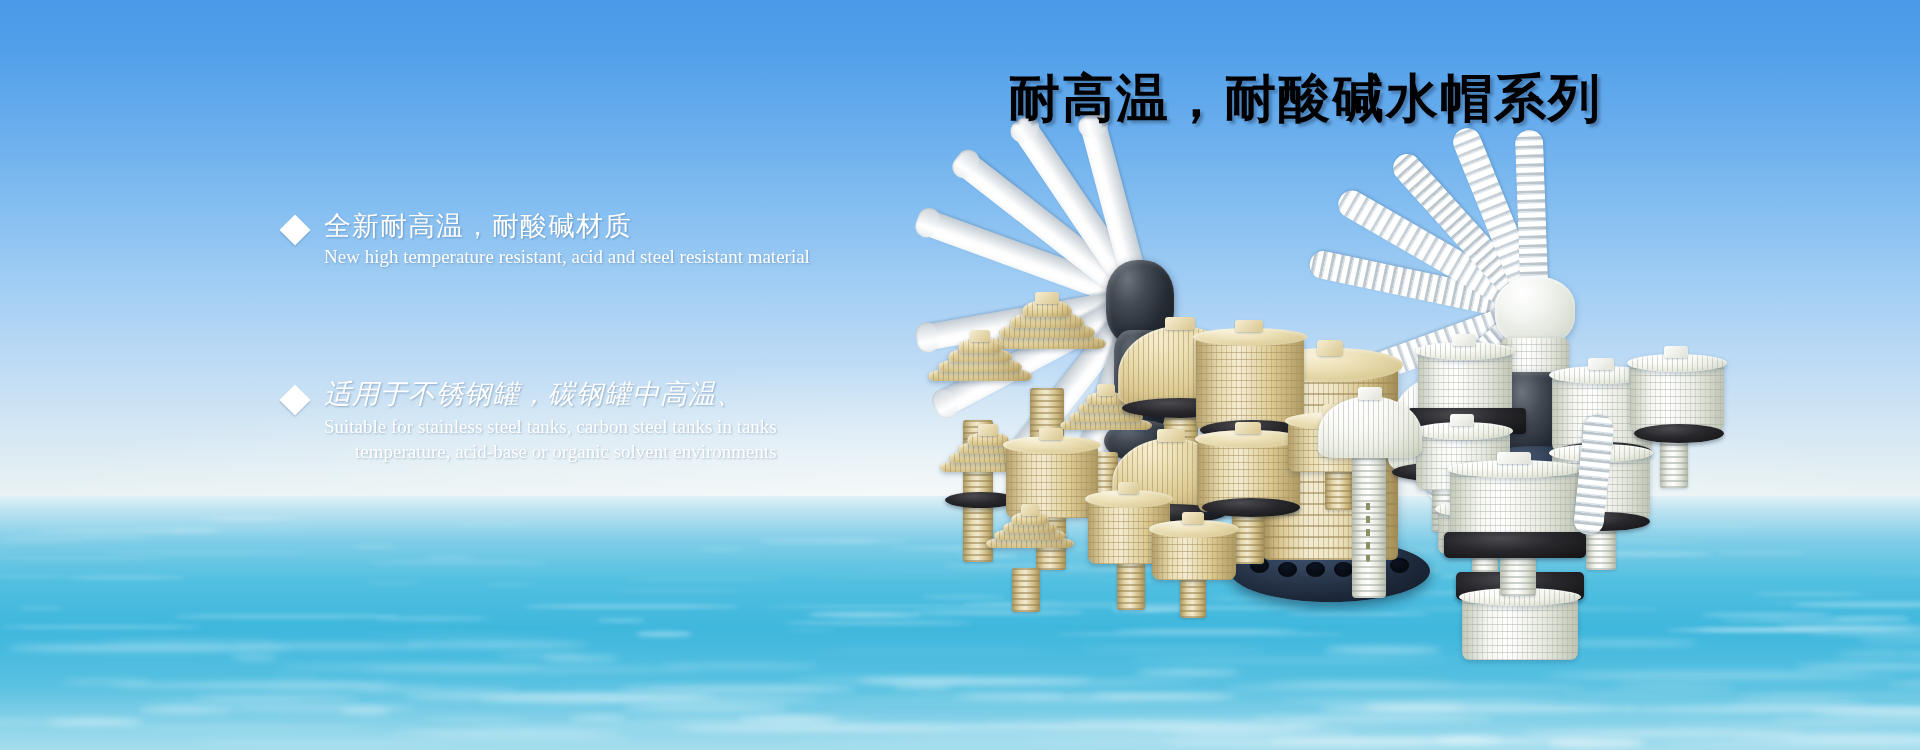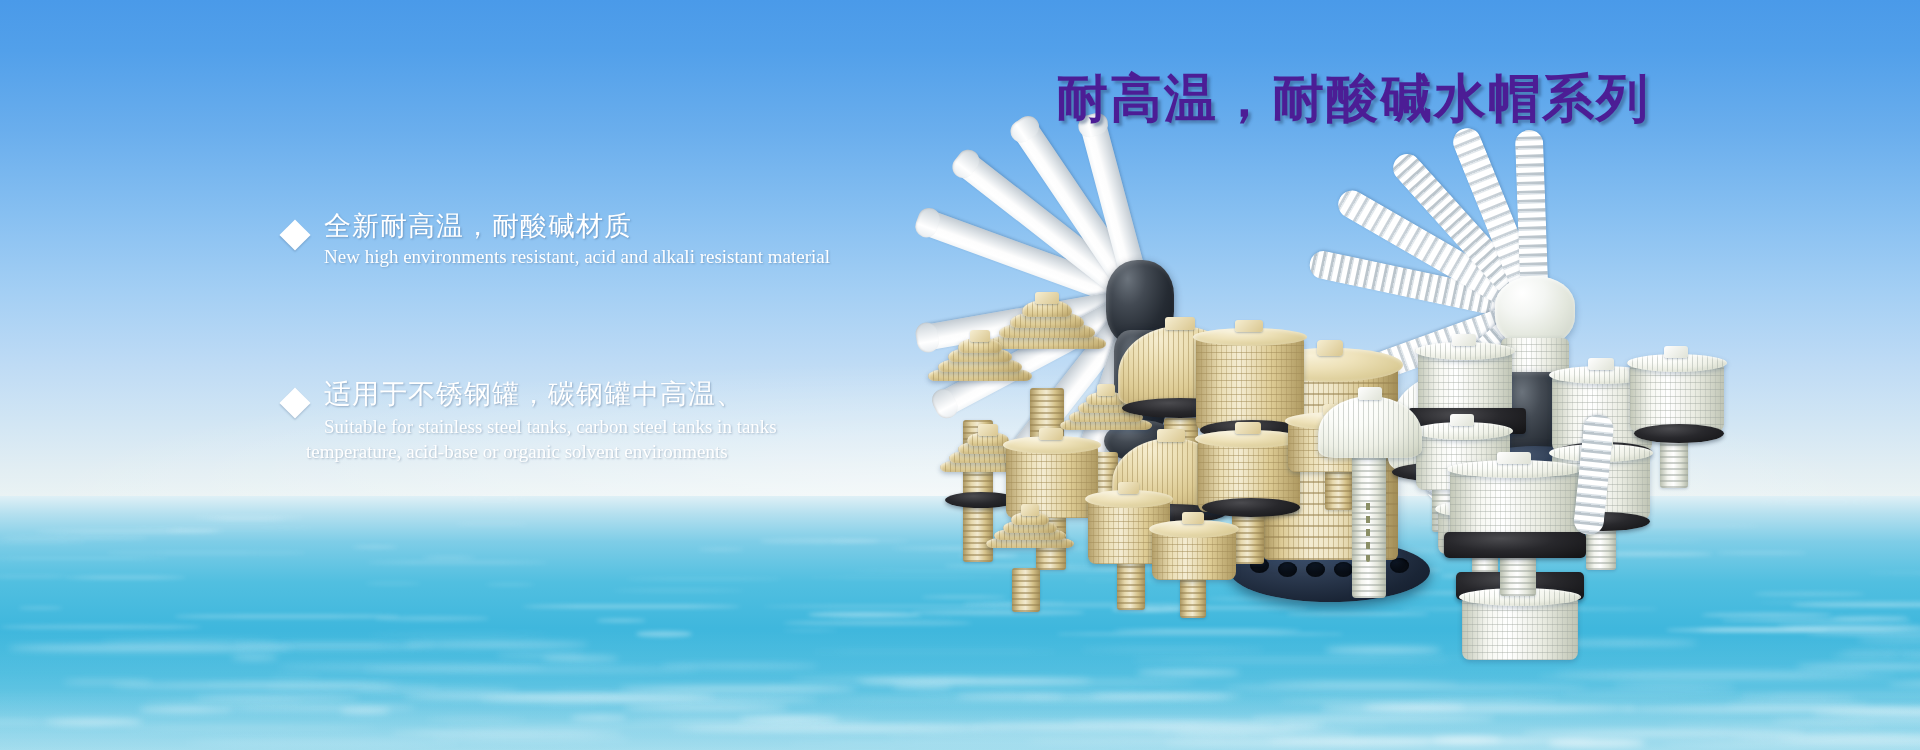--- a/index.html
+++ b/index.html
@@ -61,9 +61,9 @@
 
   
   .headline {
-    position:absolute; left:1056px; top:64px;
+    position:absolute; left:1008px; top:64px;
     font-size:52px; font-weight:bold; letter-spacing:2px;
-    color:#4c1d95;
+    color:#000000;
     text-shadow:3px 3px 3px rgba(40,70,110,.45);
     white-space:nowrap;
     text-align:center;

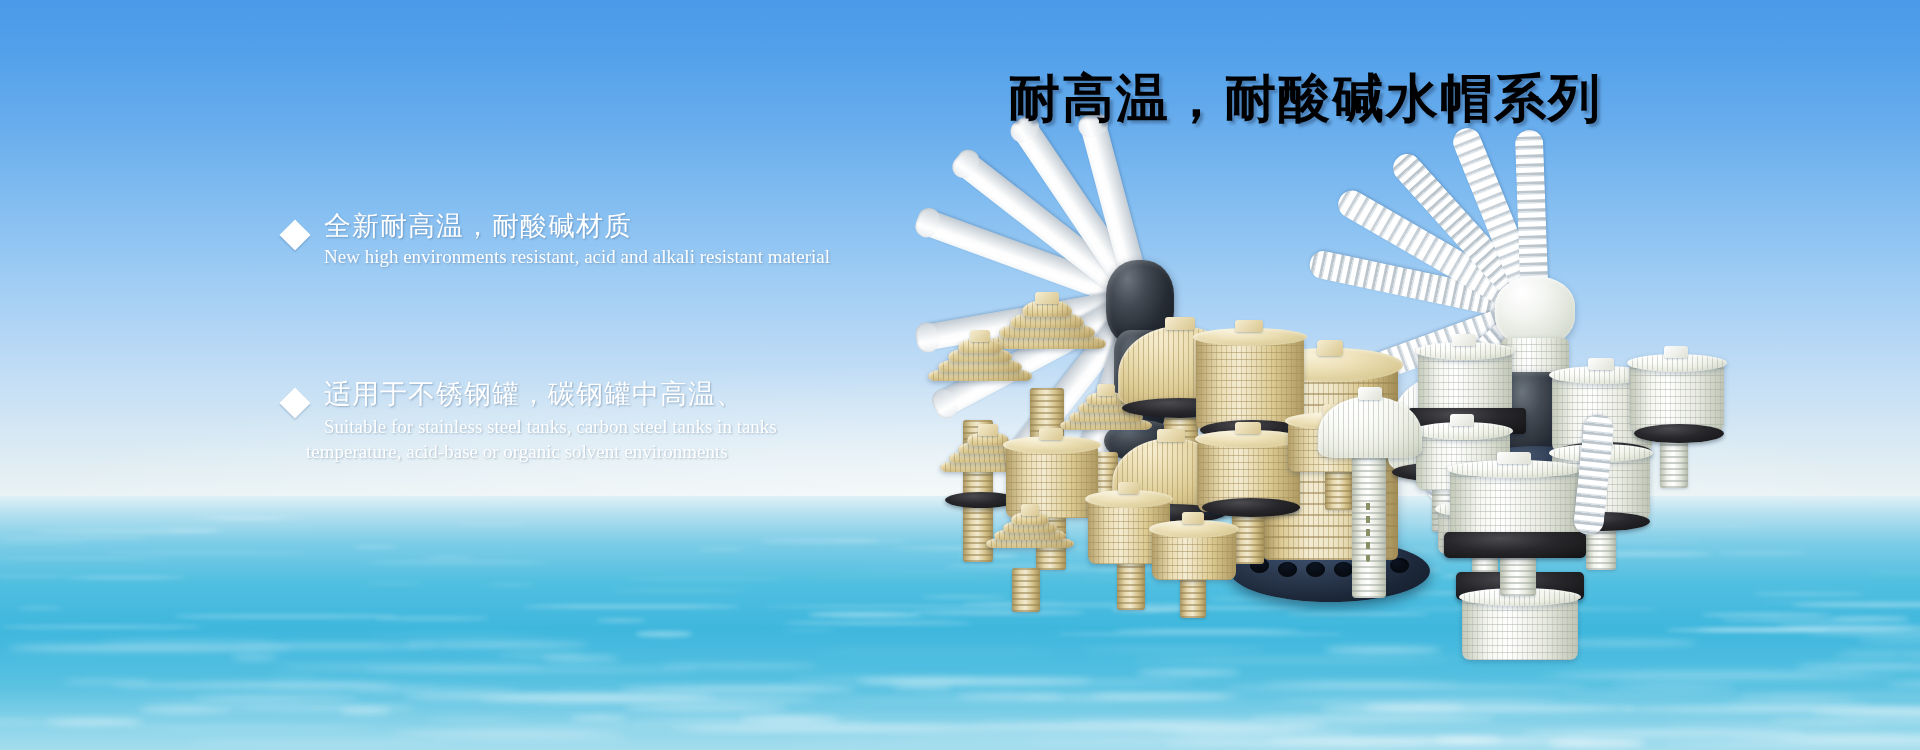--- a/index.html
+++ b/index.html
@@ -73,7 +73,7 @@
   .b1 { left:284px; top:206px; }
   .b2 { left:284px; top:378px; }
 
-  .bullet-row { display:flex; align-items:flex-end; }
+  .bullet-row { display:flex; align-items:center; }
   .diamond {
     width:22px; height:22px; margin-top:7px; margin-right:18px;
     background:#ffffff;

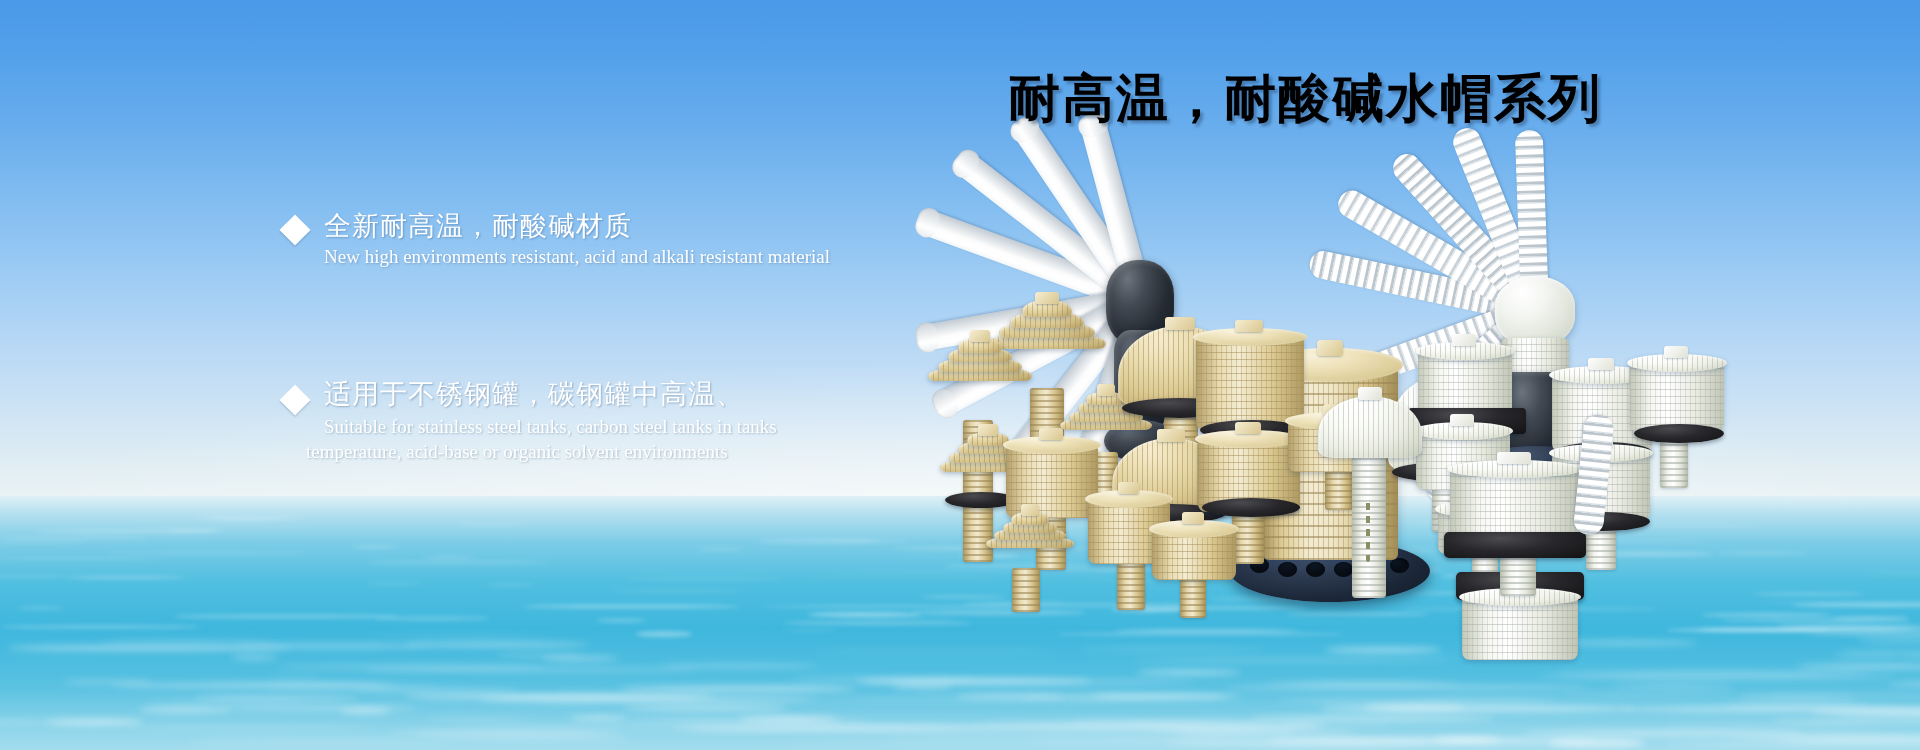--- a/index.html
+++ b/index.html
@@ -602,7 +602,7 @@
       <span class="diamond"></span>
       <span class="cn">全新耐高温，耐酸碱材质</span>
     </div>
-    <div class="en">New high environments resistant, acid and alkali resistant material</div>
+    <div class="en">New high temperature resistant, acid and steel resistant material</div>
   </div>
 
   <div class="bullet-block b2">

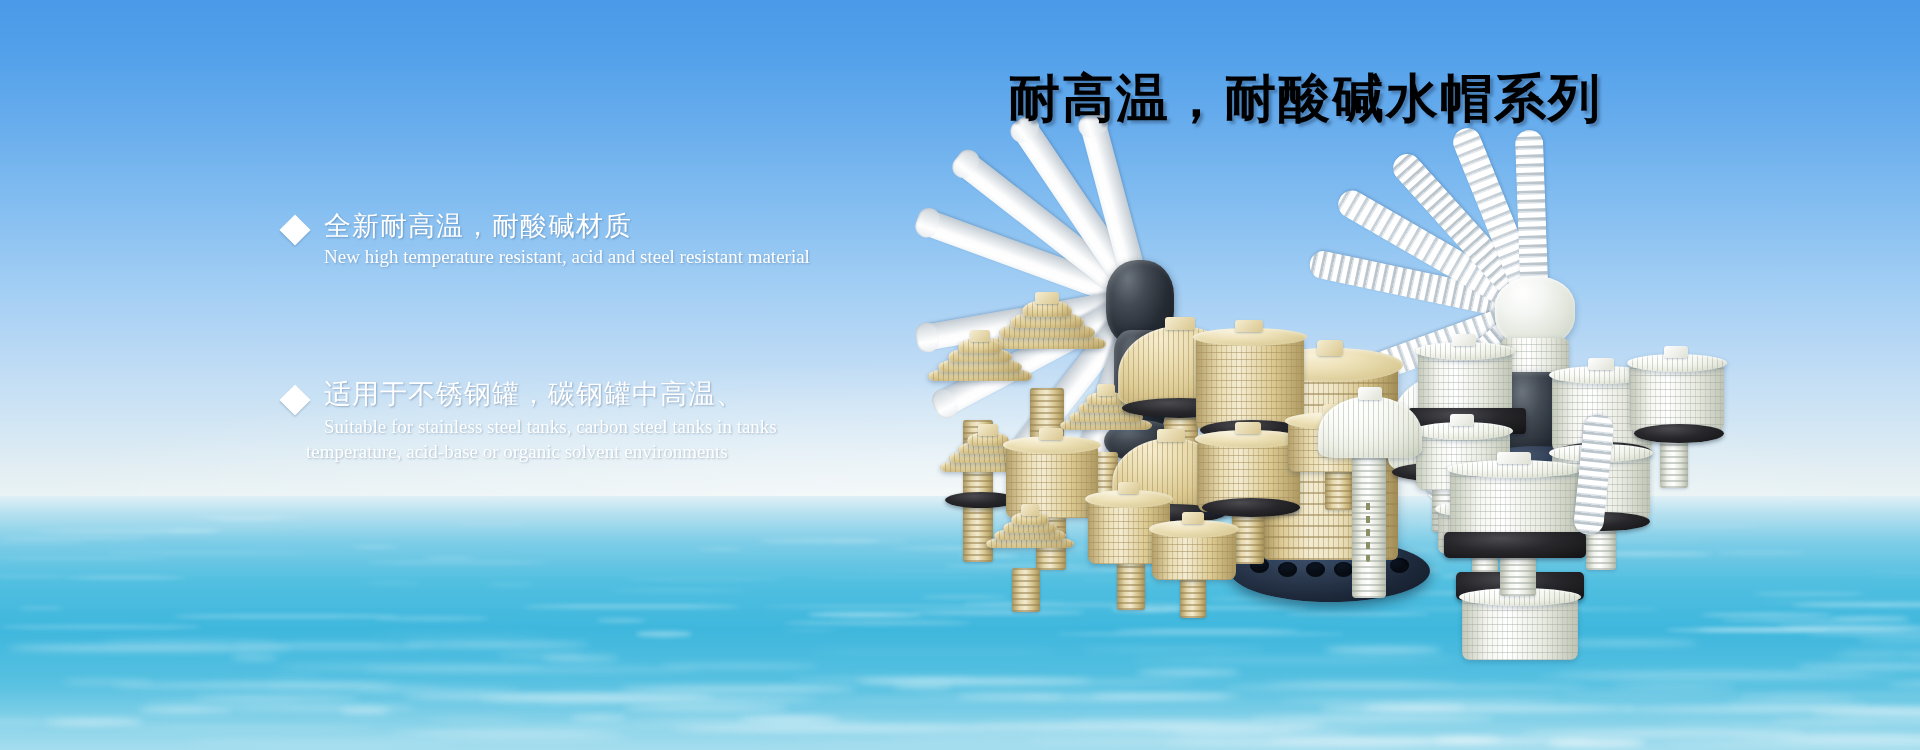--- a/index.html
+++ b/index.html
@@ -94,7 +94,7 @@
   }
   .b1 .en { margin-left:40px; margin-top:-2px; }
   .b2 .en { margin-left:40px; margin-top:0px; }
-  .b2 .cn-lines { margin-top:-4px; }
+  .b2 .cn-lines { margin-top:-4px;font-style:italic; }
 
   
   #products { position:absolute; left:0; top:0; width:1920px; height:750px; }

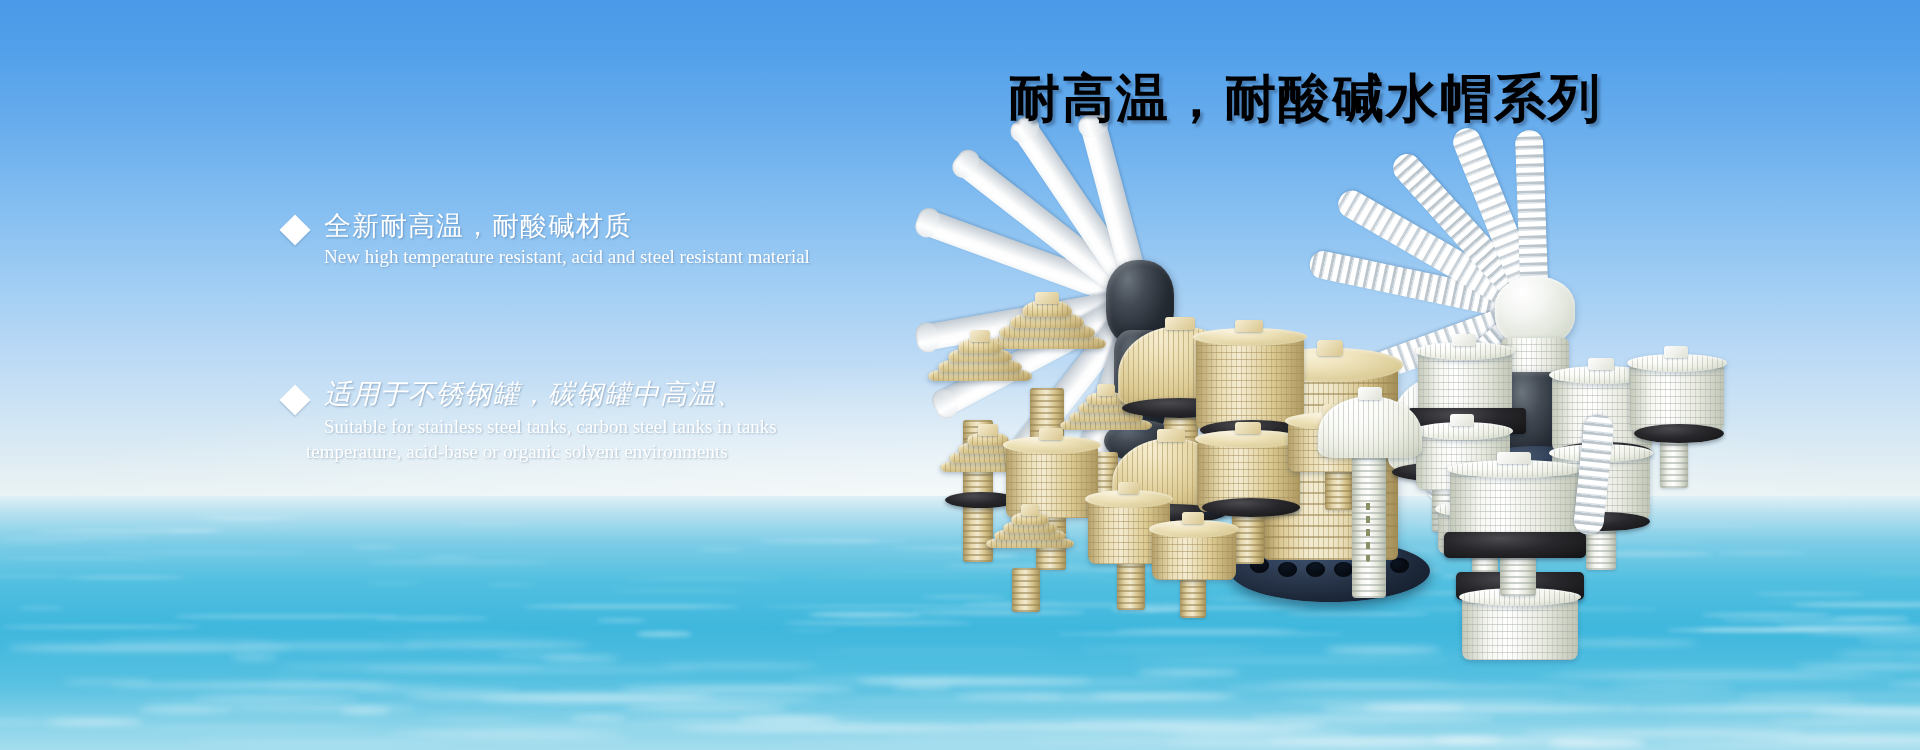--- a/index.html
+++ b/index.html
@@ -613,7 +613,7 @@
       </span>
     </div>
     <div class="en">Suitable for stainless steel tanks, carbon steel tanks in tanks</div>
-    <div class="en" style="margin-left:22px;">temperature, acid-base or organic solvent environments</div>
+    <div class="en" style="margin-left:22px;text-align:right;">temperature, acid-base or organic solvent environments</div>
   </div>
 
   <div class="grad-overlay-bottom"></div>

